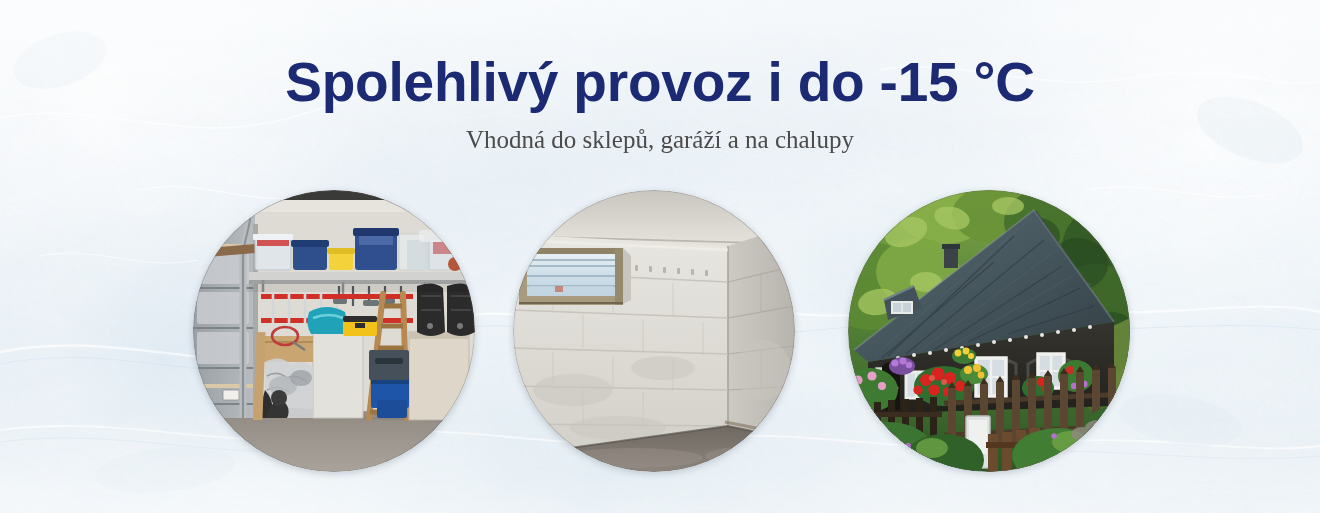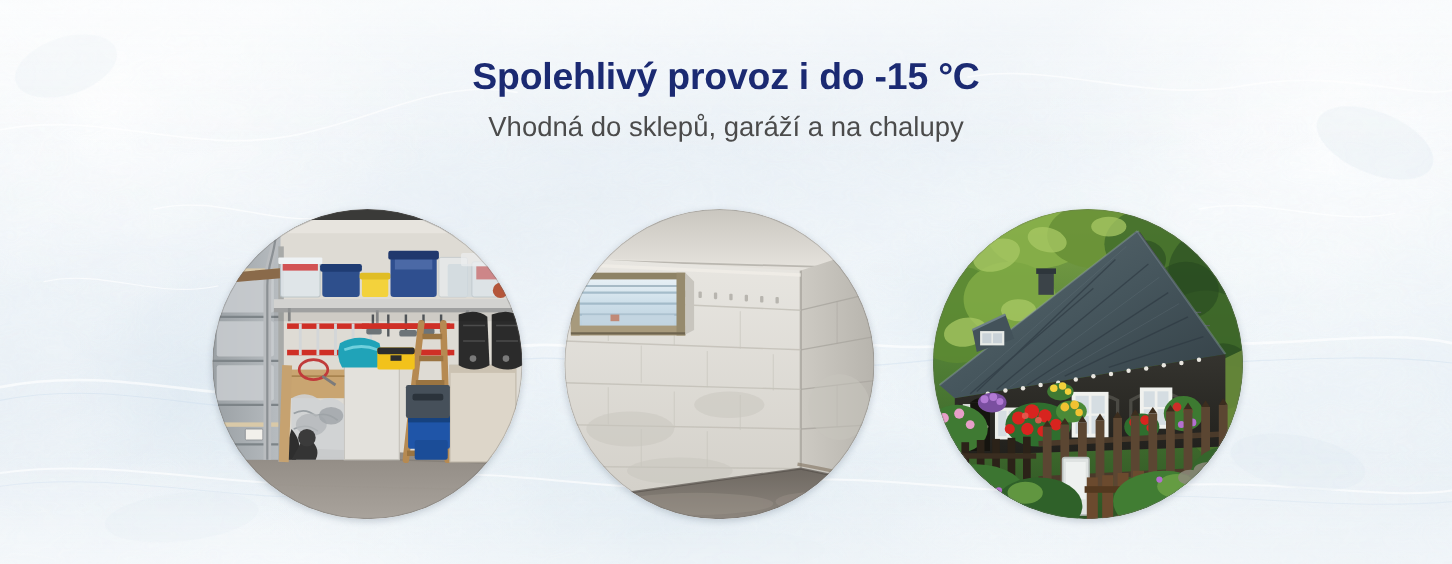--- a/index.html
+++ b/index.html
@@ -61,7 +61,7 @@
   .headline {
     margin: 0;
     padding-top: 52px;
-    font-size: 34px;
+    font-size: 55px;
     font-weight: bold;
     letter-spacing: -0.2px;
     color: #1b2a72;

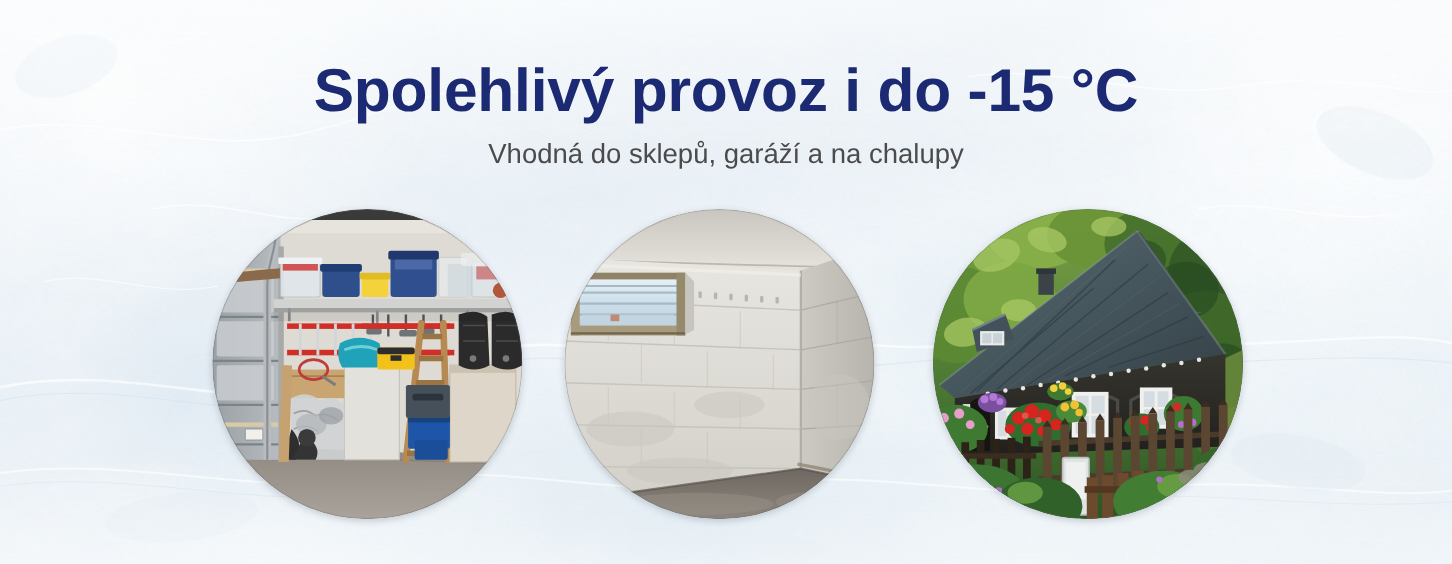--- a/index.html
+++ b/index.html
@@ -75,7 +75,7 @@
     font-weight: normal;
     color: #4b4b4b;
     line-height: 1.15;
-    font-family: Liberation Sans, sans-serif;
+    font-family: Liberation Serif, serif;
   }
 
   

